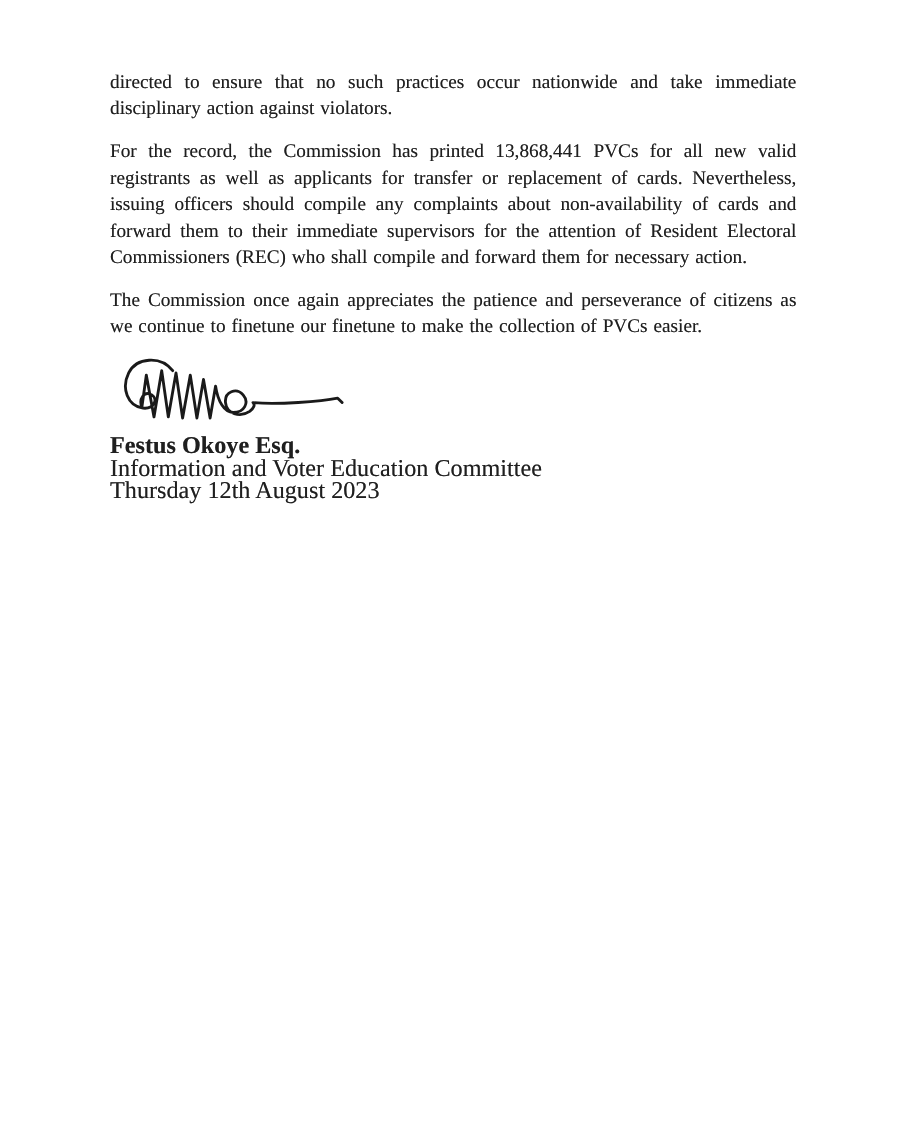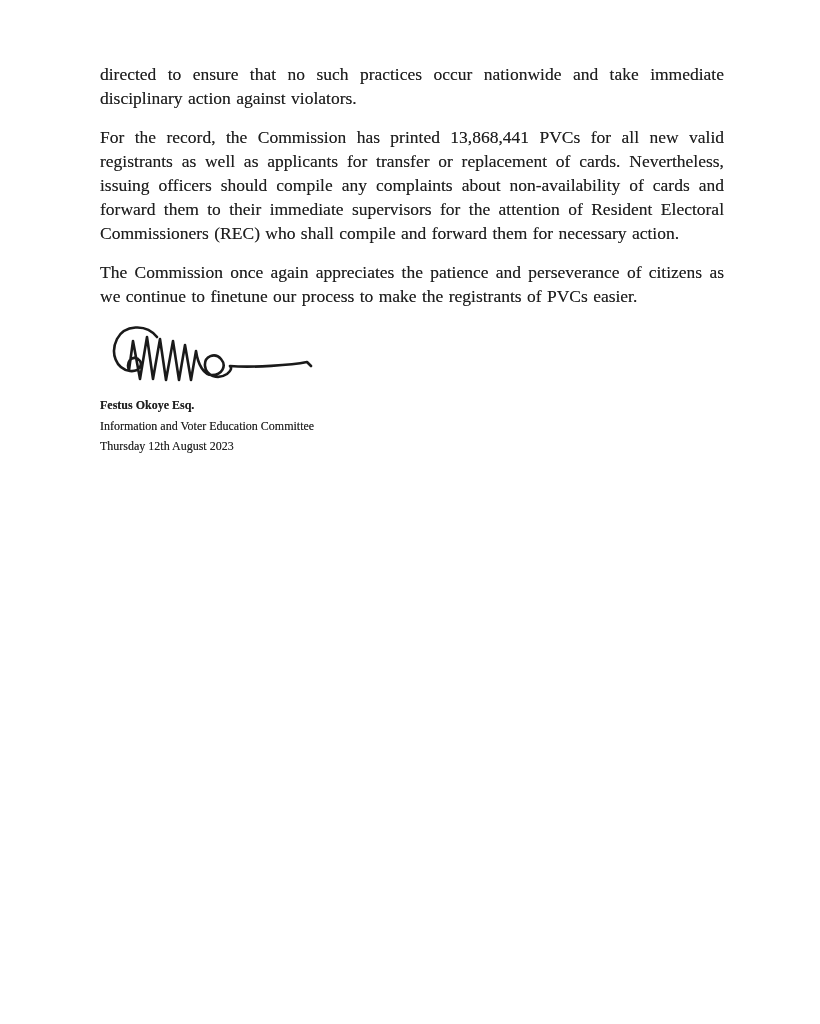--- a/index.html
+++ b/index.html
@@ -57,7 +57,7 @@
 
     <p class="para">For the record, the Commission has printed 13,868,441 PVCs for all new valid registrants as well as applicants for transfer or replacement of cards. Nevertheless, issuing officers should compile any complaints about non-availability of cards and forward them to their immediate supervisors for the attention of Resident Electoral Commissioners (REC) who shall compile and forward them for necessary action.</p>
 
-    <p class="para">The Commission once again appreciates the patience and perseverance of citizens as we continue to finetune our process to make the registrants of PVCs easier.</p>
+    <p class="para">The Commission once again appreciates the patience and perseverance of citizens as we continue to finetune our finetune to make the collection of PVCs easier.</p>
 
     <div class="signature-area">
       <svg width="218" height="68" viewBox="0 0 218 68">

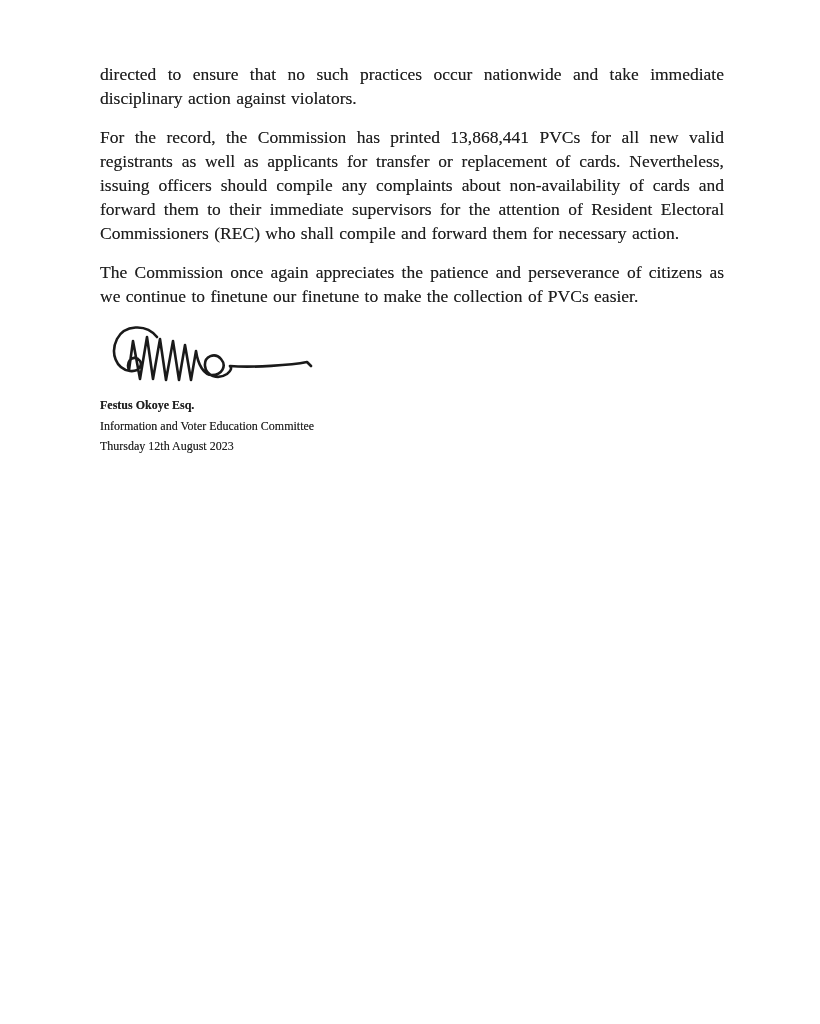--- a/index.html
+++ b/index.html
@@ -39,7 +39,7 @@
   }
   .sig-block {
     margin-top: 4px;
-    font-size: 12px;
+    font-size: 22px;
     line-height: 20.5px;
     text-shadow: 0 0 0.45px rgba(20,20,20,0.55);
   }

